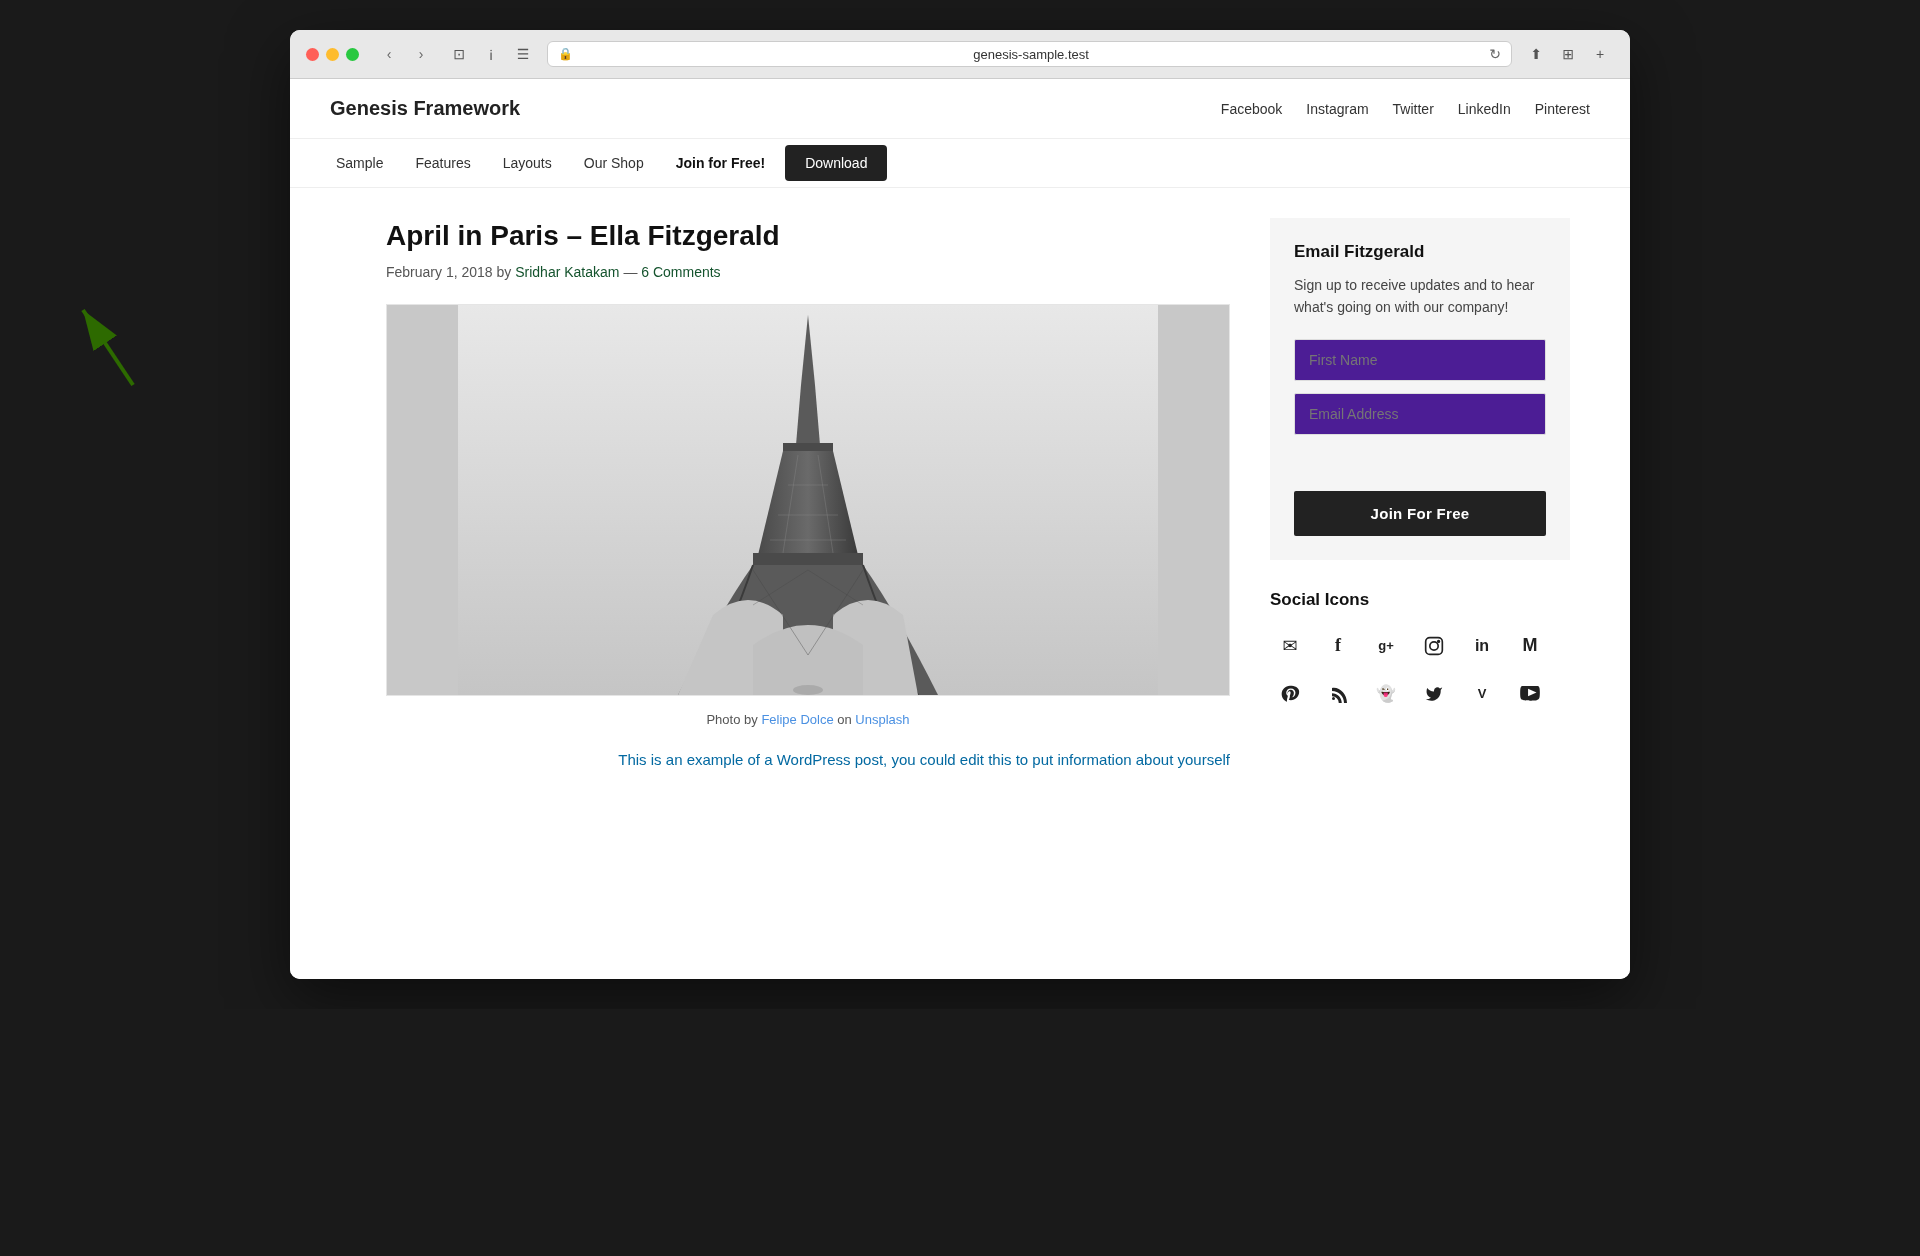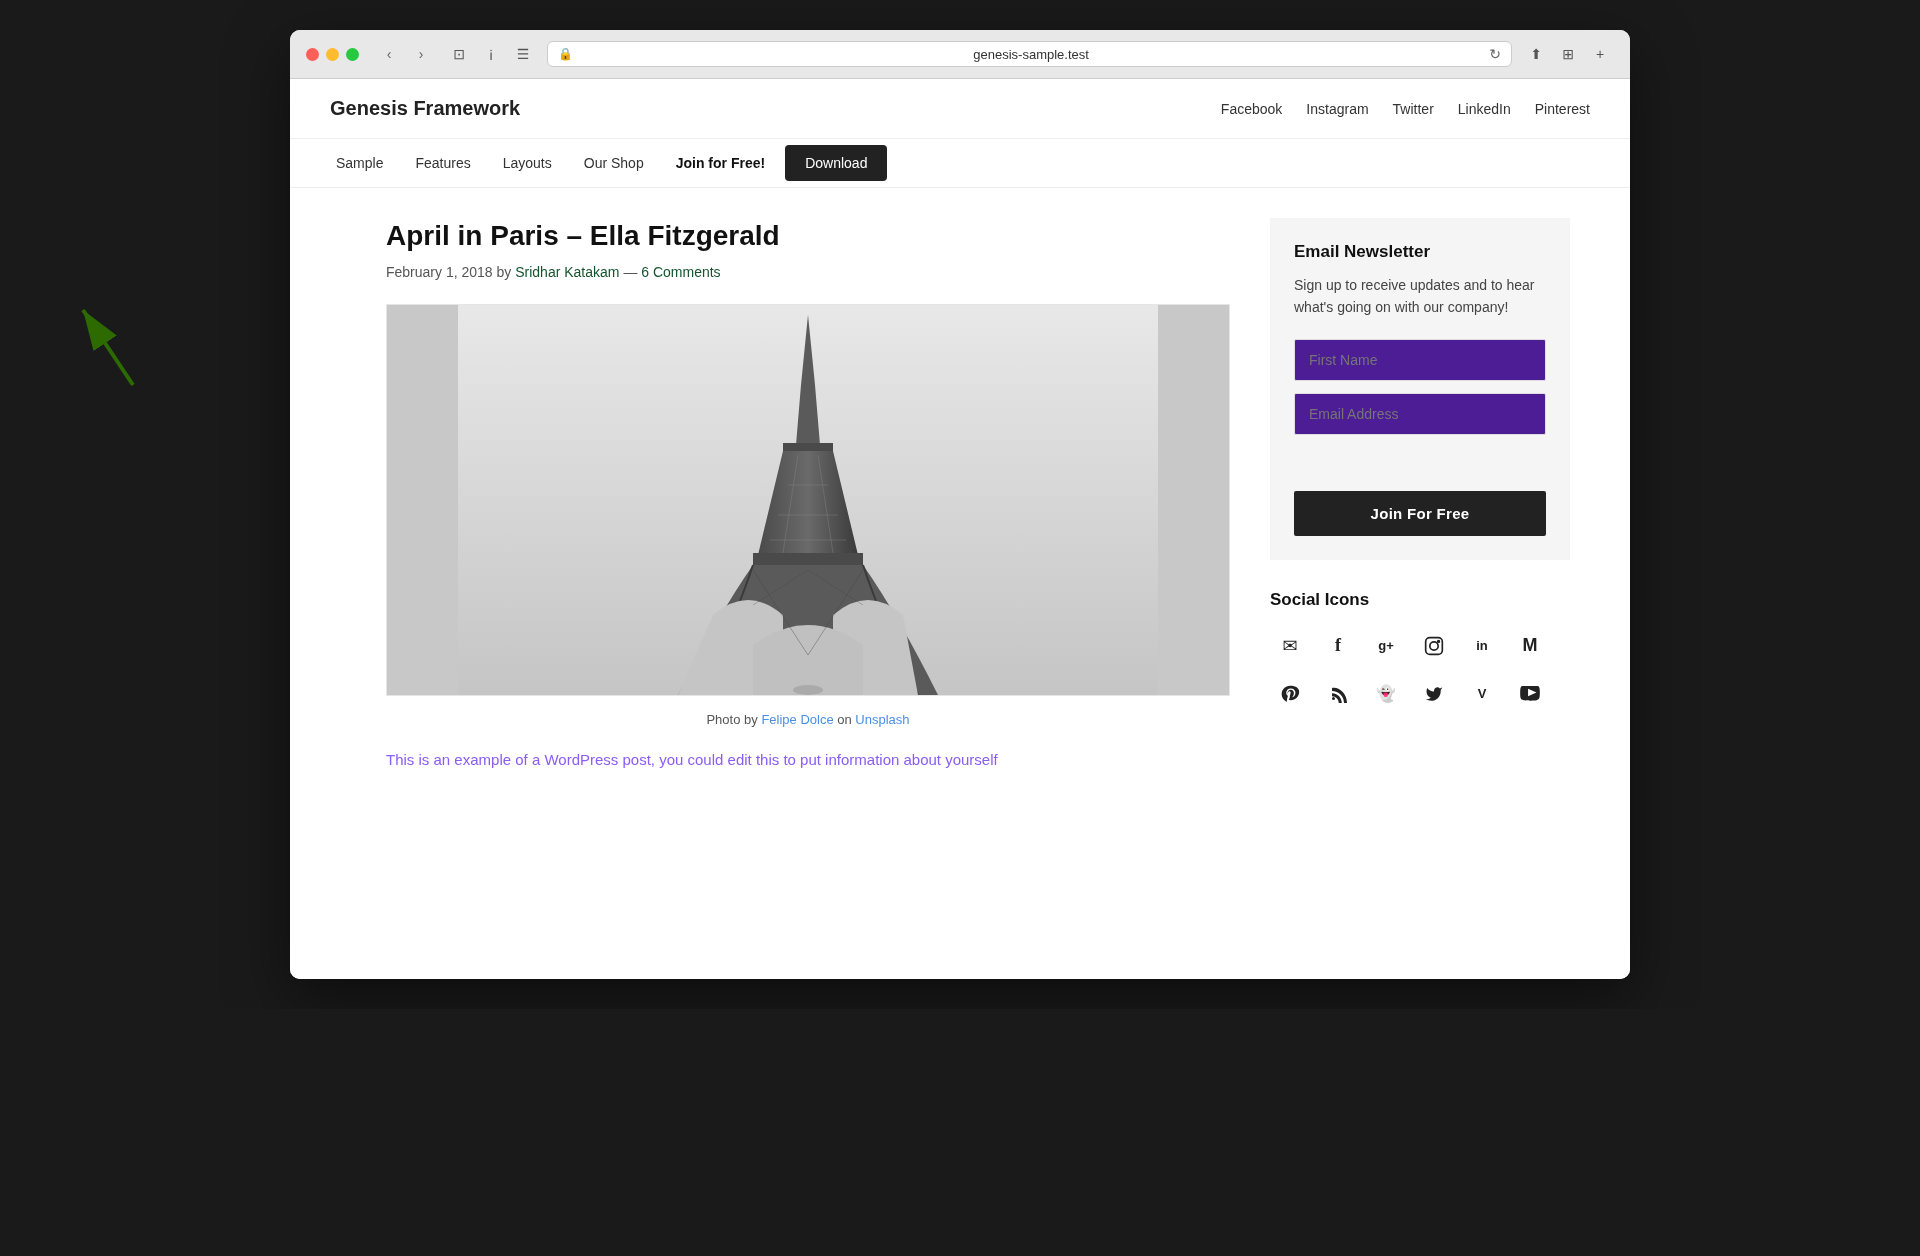--- a/index.html
+++ b/index.html
@@ -441,7 +441,7 @@
       <aside class="sidebar">
 
         <div class="newsletter-widget">
-          <h2 class="widget-title">Email Newsletter</h2>
+          <h2 class="widget-title">Email Fitzgerald</h2>
           <p class="widget-description">Sign up to receive updates and to hear what's going on with our company!</p>
           <input type="text" class="form-field" placeholder="First Name" style="">
           <input type="email" class="form-field" placeholder="Email Address" style="">

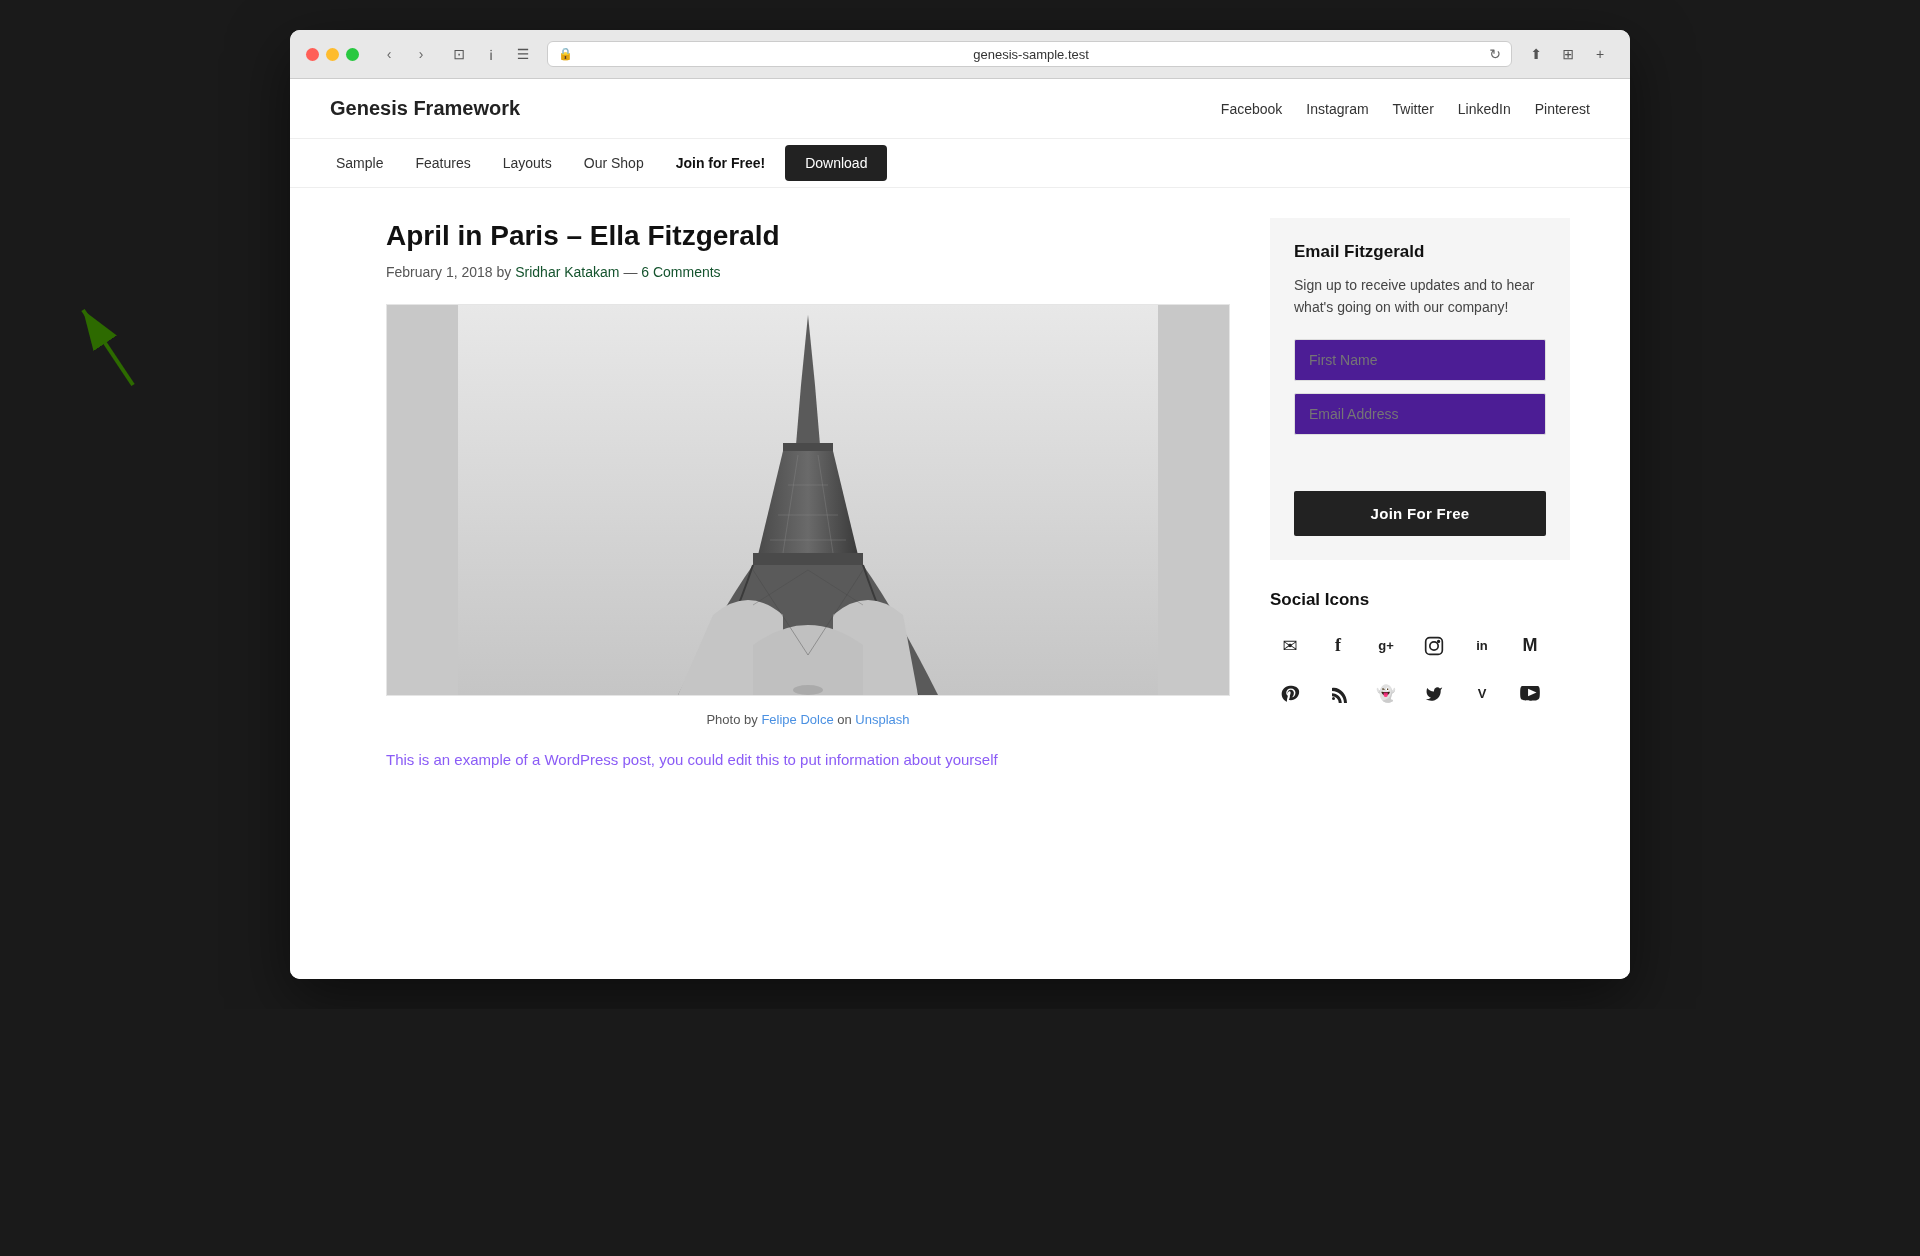--- a/index.html
+++ b/index.html
@@ -462,7 +462,7 @@
                   <circle cx="17.5" cy="6.5" r="1" fill="#222"></circle>
                 </svg>
               </button>
-              <button class="social-icon-btn" style="font-size:13px; font-weight:700;">in</button>
+              <button class="social-icon-btn" style="font-size:16px; font-weight:700;">in</button>
               <button class="social-icon-btn" style="font-weight:700;">M</button>
             </div>
             <div class="social-icons-row">

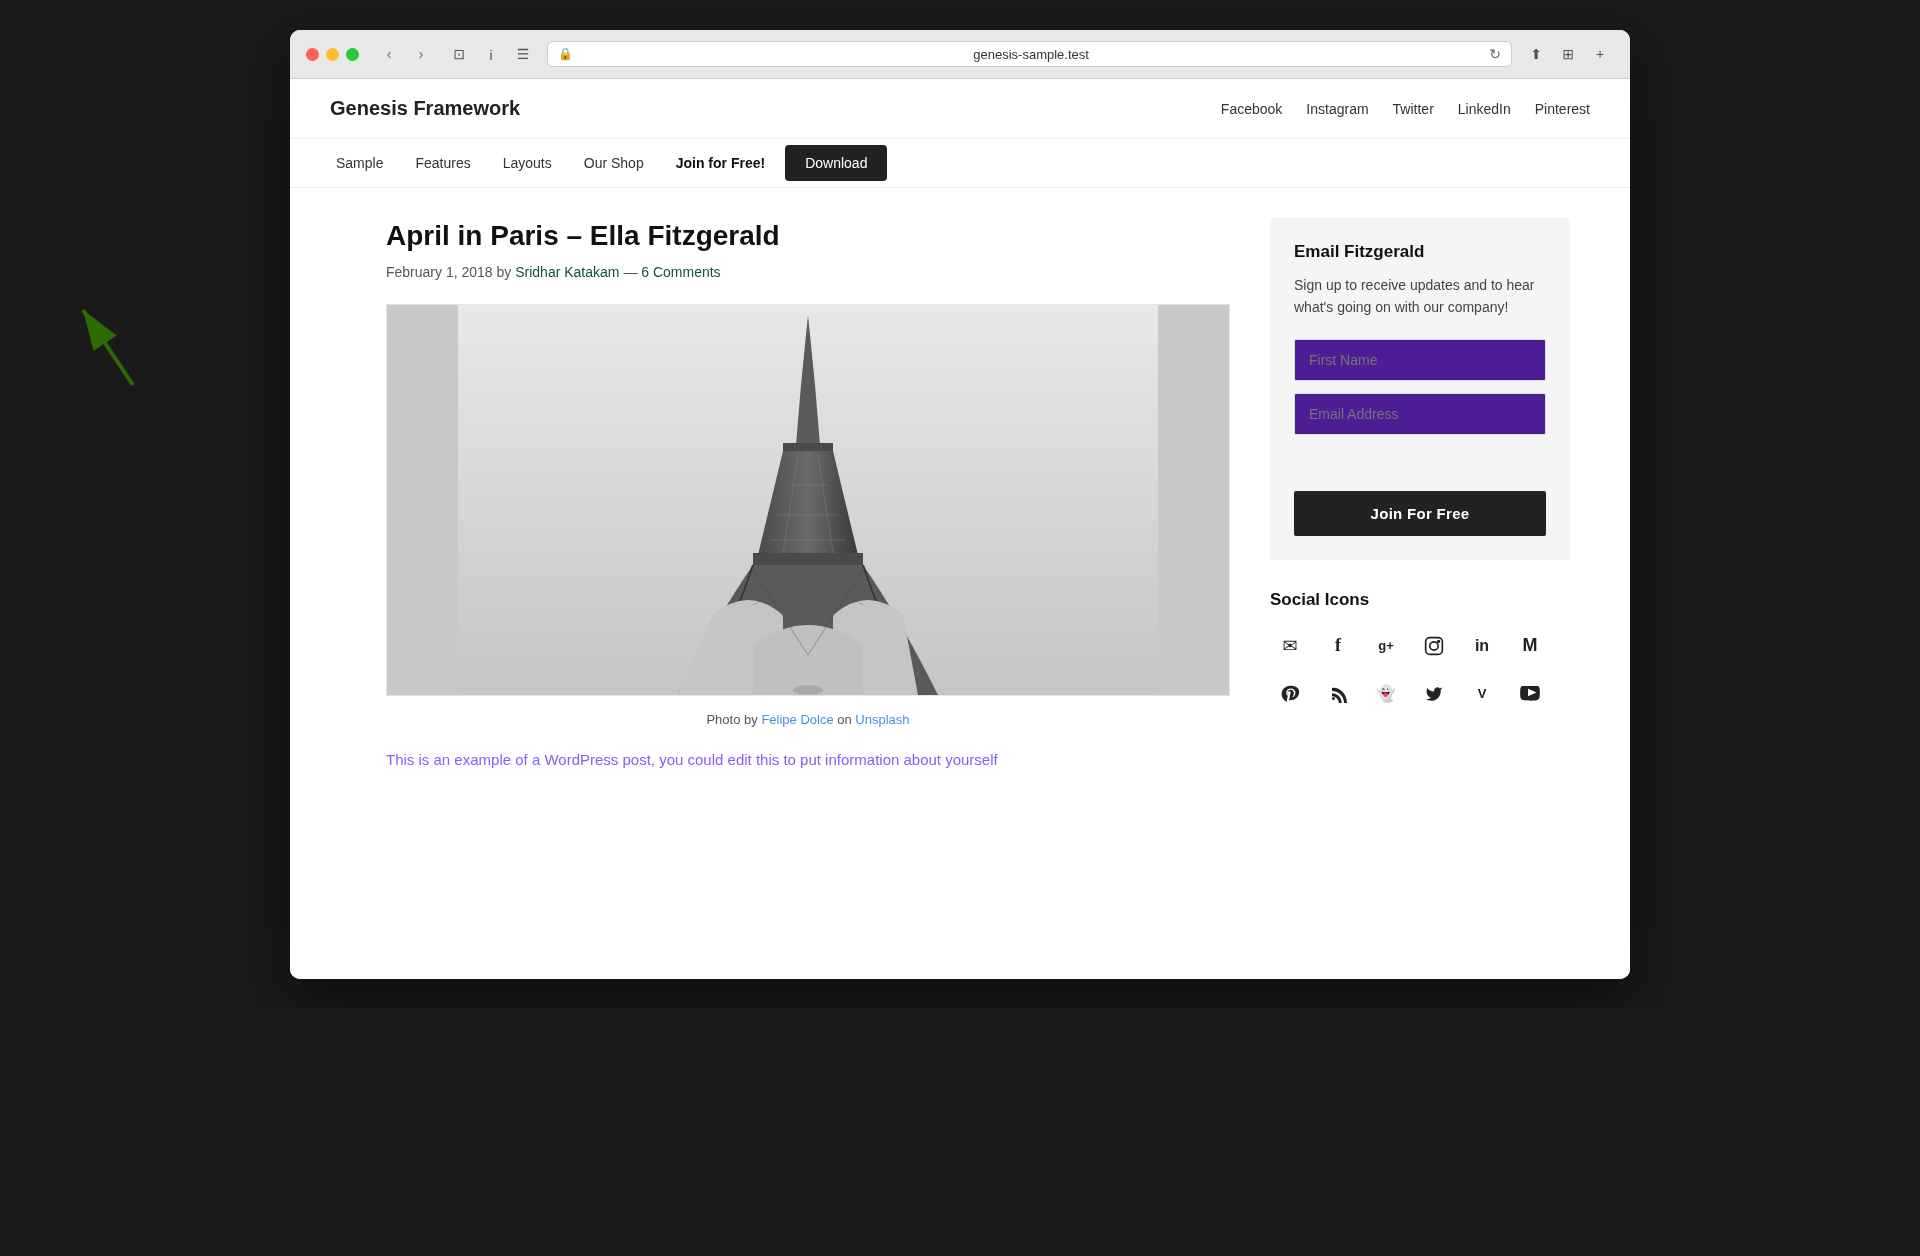--- a/index.html
+++ b/index.html
@@ -218,8 +218,9 @@
 
     .post-excerpt {
       font-size: 15px;
-      color: #8b5cf6;
+      color: #0369a1;
       line-height: 1.7;
+      text-align: right;
     }
 
     

